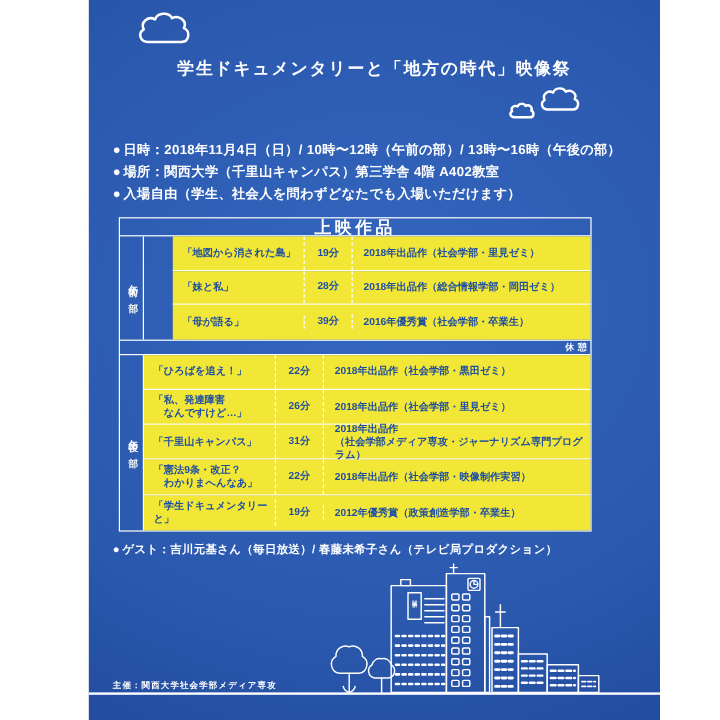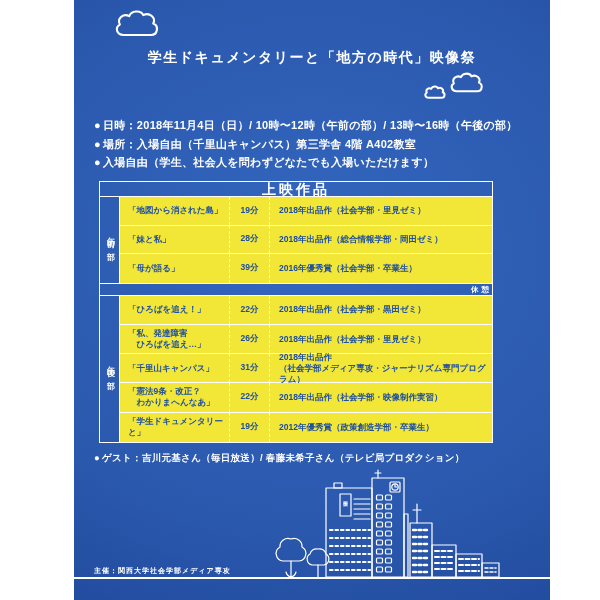--- a/index.html
+++ b/index.html
@@ -103,7 +103,7 @@
 
   <div class="info">
     <div class="info-line"><span class="bullet">●</span><span>日時：2018年11月4日（日）/ 10時〜12時（午前の部）/ 13時〜16時（午後の部）</span></div>
-    <div class="info-line"><span class="bullet">●</span><span>場所：入場自由（千里山キャンパス）第三学舎 4階 A402教室</span></div>
+    <div class="info-line"><span class="bullet">●</span><span>場所：関西大学（千里山キャンパス）第三学舎 4階 A402教室</span></div>
     <div class="info-line"><span class="bullet">●</span><span>入場自由（学生、社会人を問わずどなたでも入場いただけます）</span></div>
   </div>
 

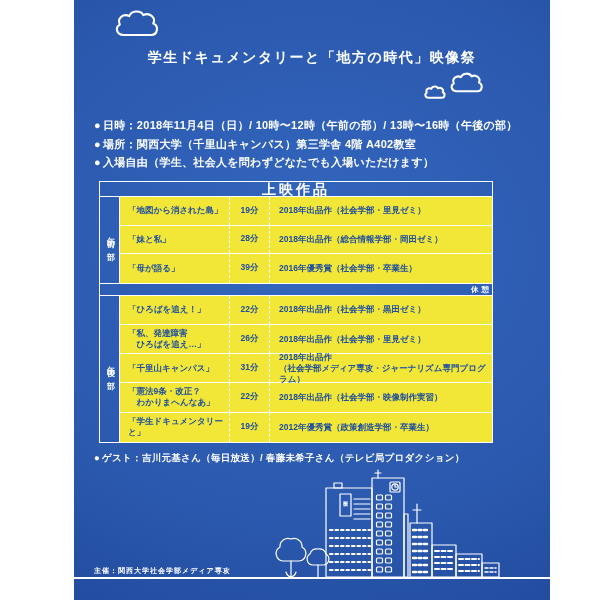--- a/index.html
+++ b/index.html
@@ -46,7 +46,7 @@
     border-bottom:1px solid #ffffff;box-sizing:border-box;
   }
   .film-row:last-child{border-bottom:none;}
-  .session-am .film-row{height:28.6px;}
+  .session-am .film-row{height:28.6px;margin-left:24px;}
   .session-pm .film-row{height:29.2px;}
   .film-title{
     width:110px;padding-left:8px;border-right:1.5px dashed #ffffff;

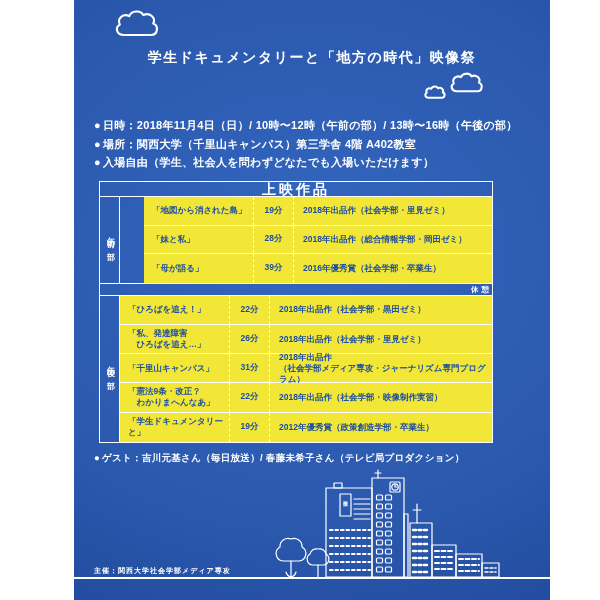--- a/index.html
+++ b/index.html
@@ -45,7 +45,7 @@
     display:flex;background:#f2e637;color:#1e4fa0;font-weight:bold;font-size:8.5px;
     border-bottom:1px solid #ffffff;box-sizing:border-box;
   }
-  .film-row:last-child{border-bottom:none;}
+  .film-row:last-child{border-bottom:none;align-items:center;}
   .session-am .film-row{height:28.6px;margin-left:24px;}
   .session-pm .film-row{height:29.2px;}
   .film-title{

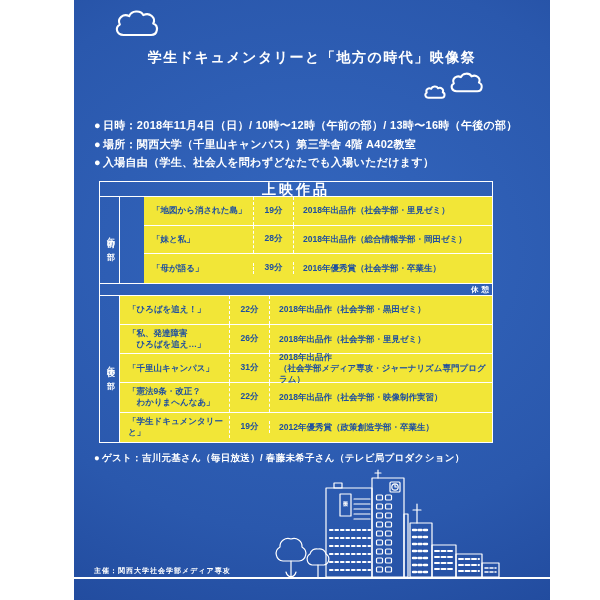--- a/index.html
+++ b/index.html
@@ -143,7 +143,7 @@
         </div>
         <div class="film-row">
           <div class="film-title">「私、発達障害
-　ひろばを追え…」</div>
+　なんですけど…」</div>
           <div class="film-duration">26分</div>
           <div class="film-credit">2018年出品作（社会学部・里見ゼミ）</div>
         </div>

